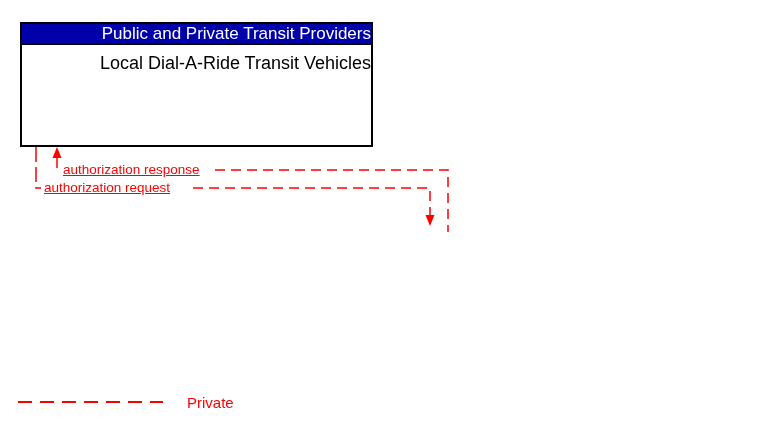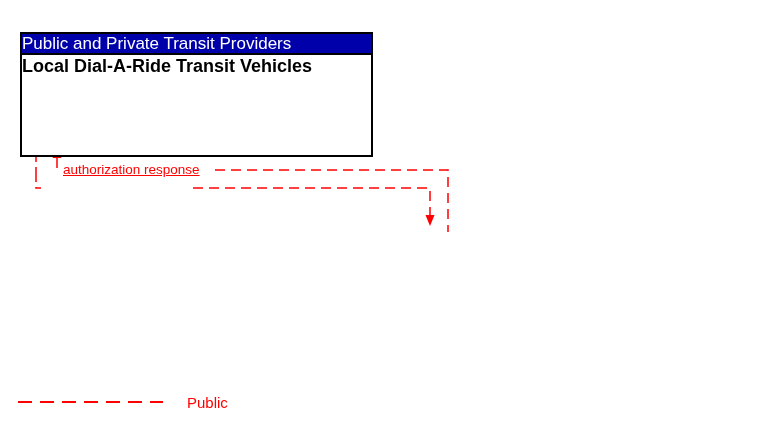--- a/index.html
+++ b/index.html
@@ -28,8 +28,7 @@
     box-sizing: border-box;
     border: 2px solid var(--box-border, #000000);
     z-index: 2;
-    text-align: left;
-    margin-top: 10px;
+    text-align: right;
   }
   .box-header {
     box-sizing: border-box;

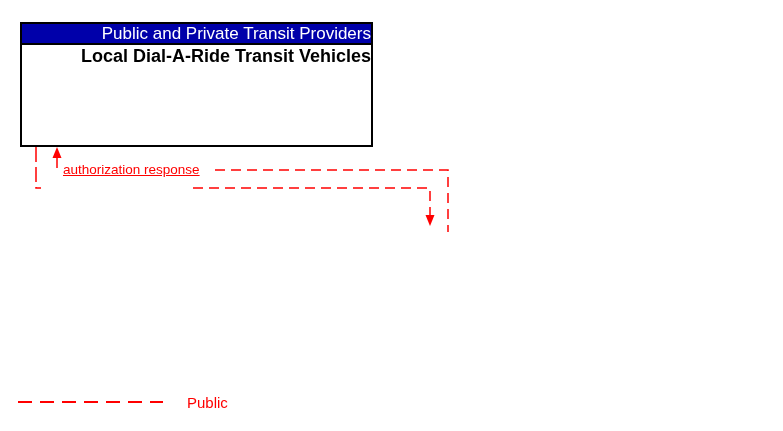--- a/index.html
+++ b/index.html
@@ -56,10 +56,9 @@
     border-bottom: 2px solid var(--box-border, #000000);
   }
   .transit-box .box-body {
-    padding-top: 1px;
+    padding-top: 8px;
     font-size: 18px;
     color: var(--transit-body-text, #000000);
-    font-weight: bold;
   }
 
   .financial-box {

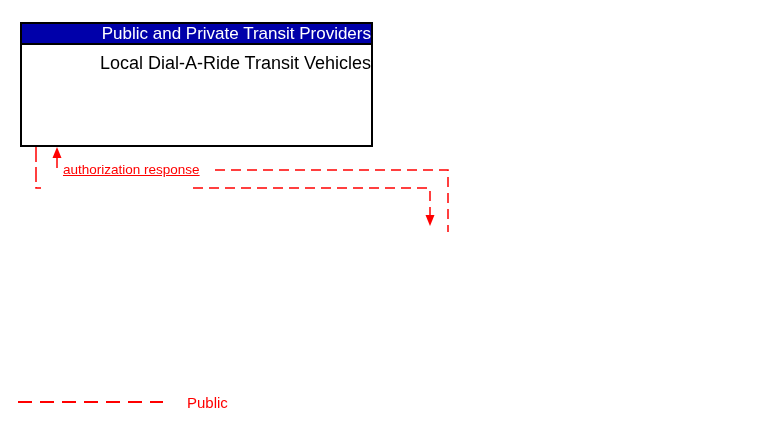--- a/index.html
+++ b/index.html
@@ -131,6 +131,7 @@
 
 
   <div class="flow-label response-label">authorization response</div>
+  <div class="flow-label request-label">authorization request</div>
 
   <div class="legend-label">Public</div>
 

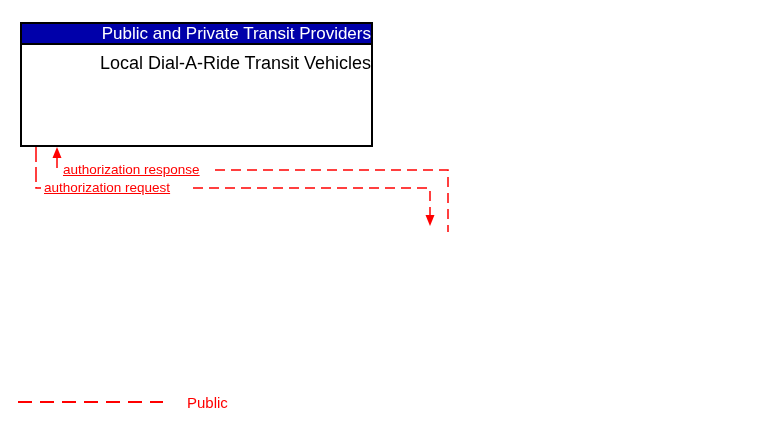--- a/index.html
+++ b/index.html
@@ -133,7 +133,7 @@
   <div class="flow-label response-label">authorization response</div>
   <div class="flow-label request-label">authorization request</div>
 
-  <div class="legend-label">Public</div>
+  <div class="legend-label">Private</div>
 
 </div>
 

